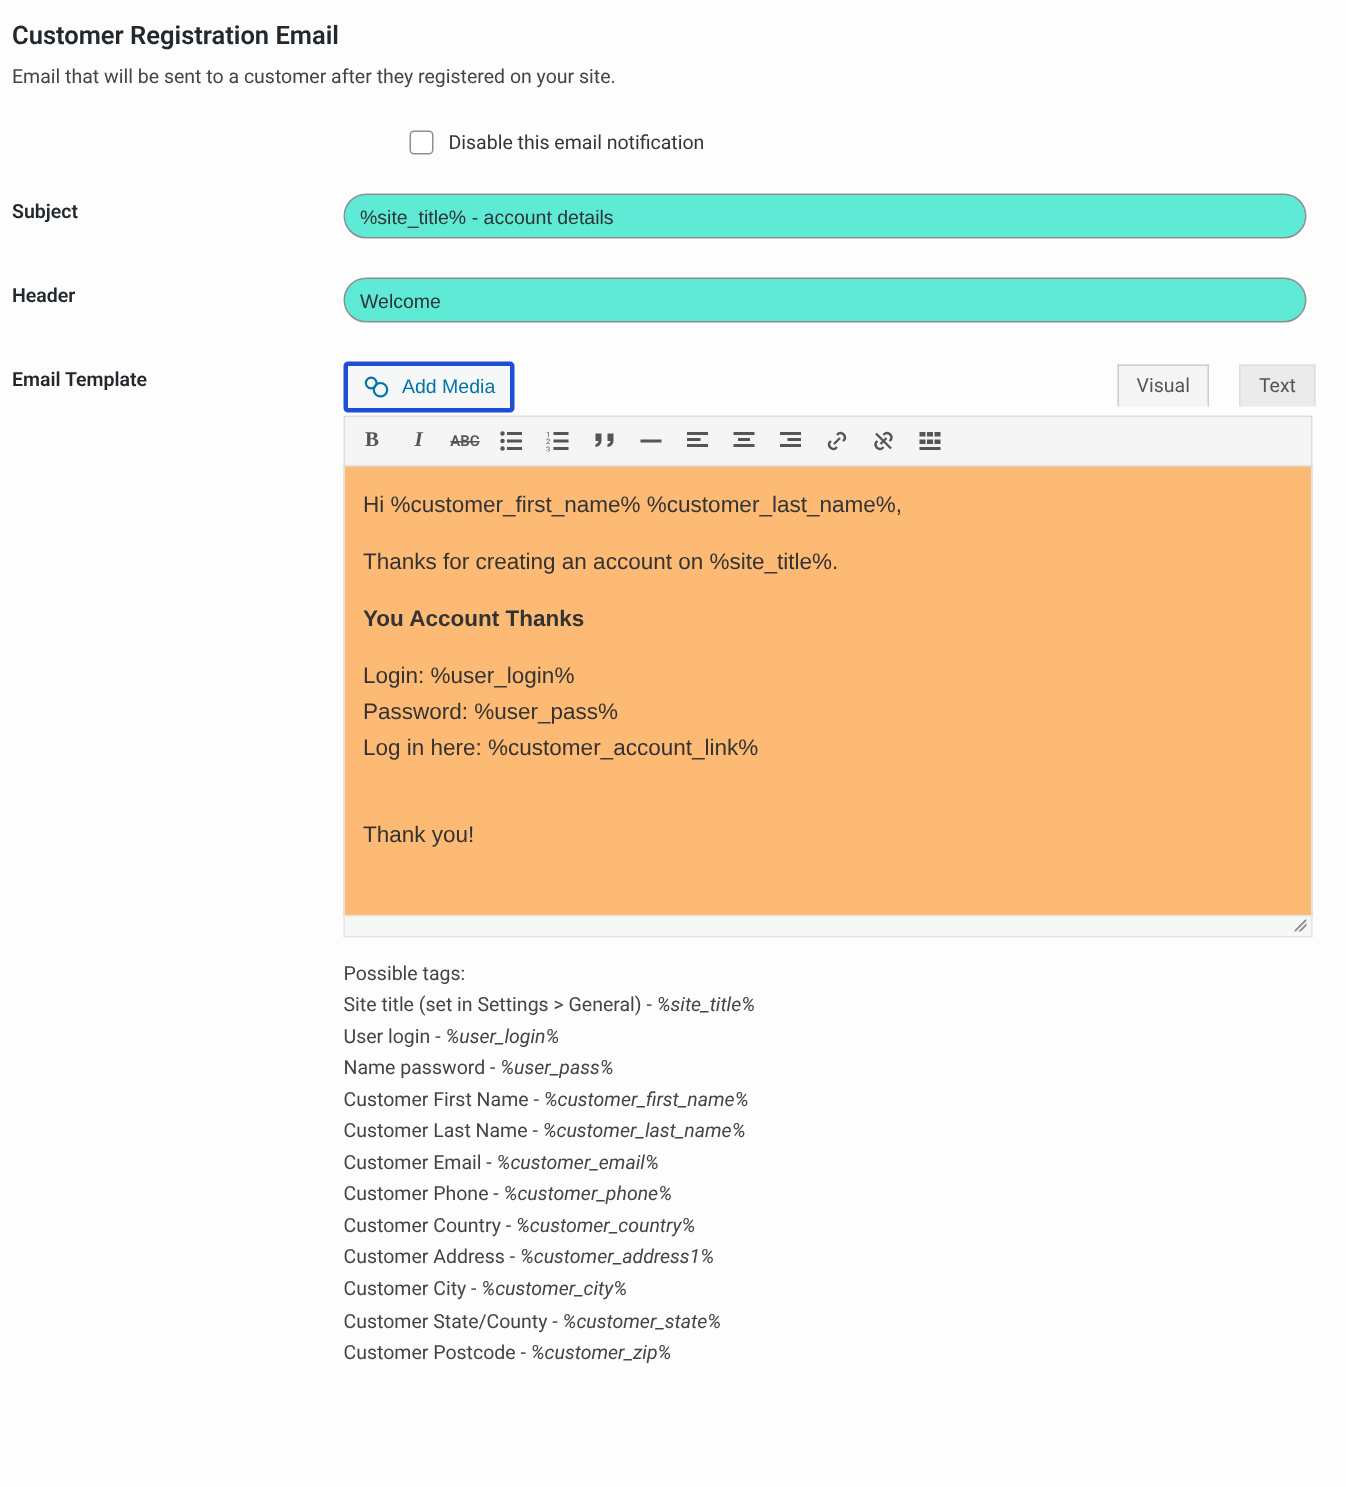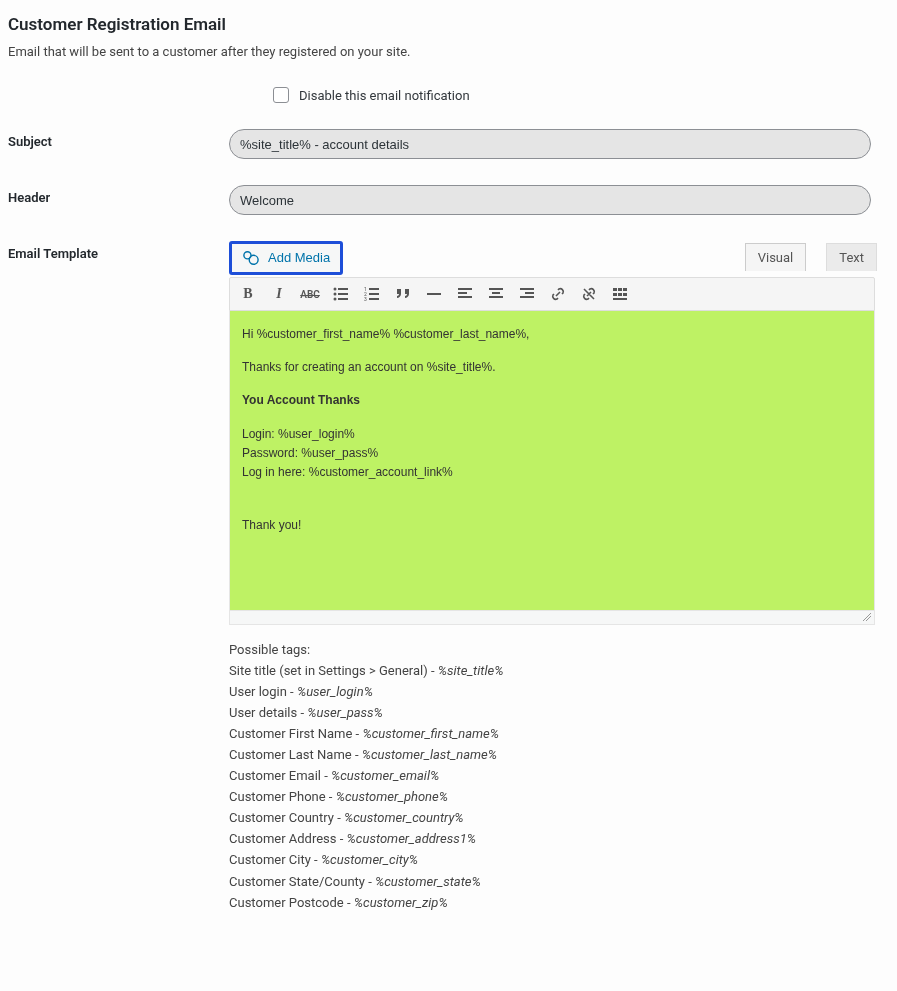--- a/index.html
+++ b/index.html
@@ -62,7 +62,7 @@
     color: #2c3338;
     border: 1px solid #8c8f94;
     border-radius: 15px;
-    background: #e5e5e5;
+    background: #5eead4;
   }
   
   .media-tabs-row {

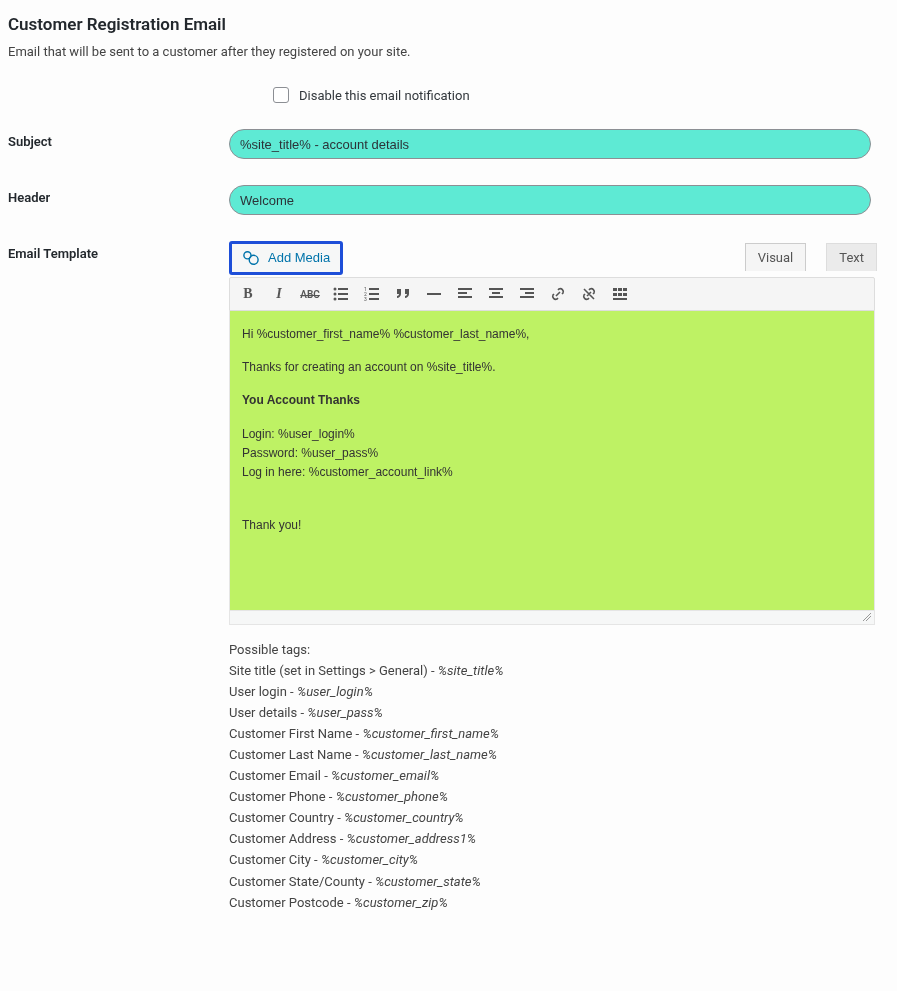--- a/index.html
+++ b/index.html
@@ -133,10 +133,10 @@
   .editor-body {
     border: 1px solid #e5e5e5;
     border-top: none;
-    background: #bef264;
+    background: #fdba74;
     padding: 14px 12px 18px 12px;
     font-family: "Segoe UI", Arial, sans-serif;
-    font-size: 12px;
+    font-size: 15px;
     line-height: 1.6;
     color: #333;
     min-height: 300px;

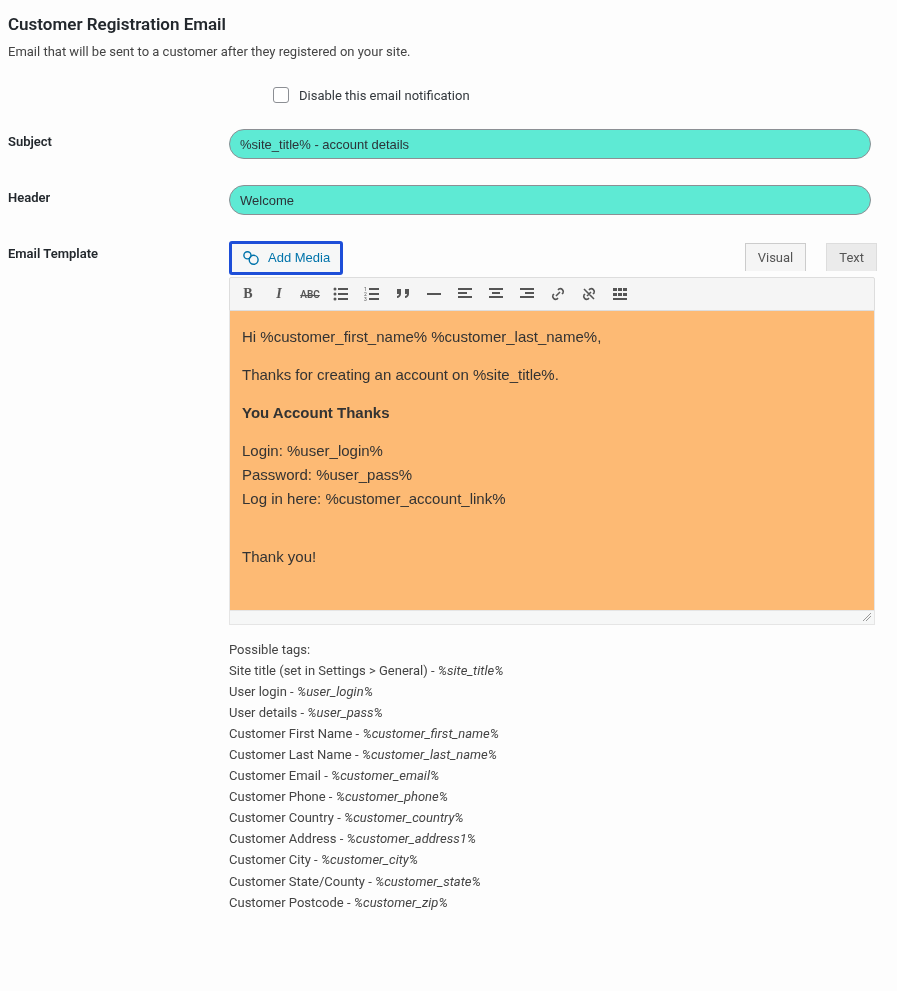--- a/index.html
+++ b/index.html
@@ -318,7 +318,7 @@
       <div id="tags-list">
           <div><span>Site title (set in Settings &gt; General) - </span><span class="tag-placeholder">%site_title%</span></div>
           <div><span>User login - </span><span class="tag-placeholder">%user_login%</span></div>
-          <div><span>User details - </span><span class="tag-placeholder">%user_pass%</span></div>
+          <div><span>Name password - </span><span class="tag-placeholder">%user_pass%</span></div>
           <div><span>Customer First Name - </span><span class="tag-placeholder">%customer_first_name%</span></div>
           <div><span>Customer Last Name - </span><span class="tag-placeholder">%customer_last_name%</span></div>
           <div><span>Customer Email - </span><span class="tag-placeholder">%customer_email%</span></div>

